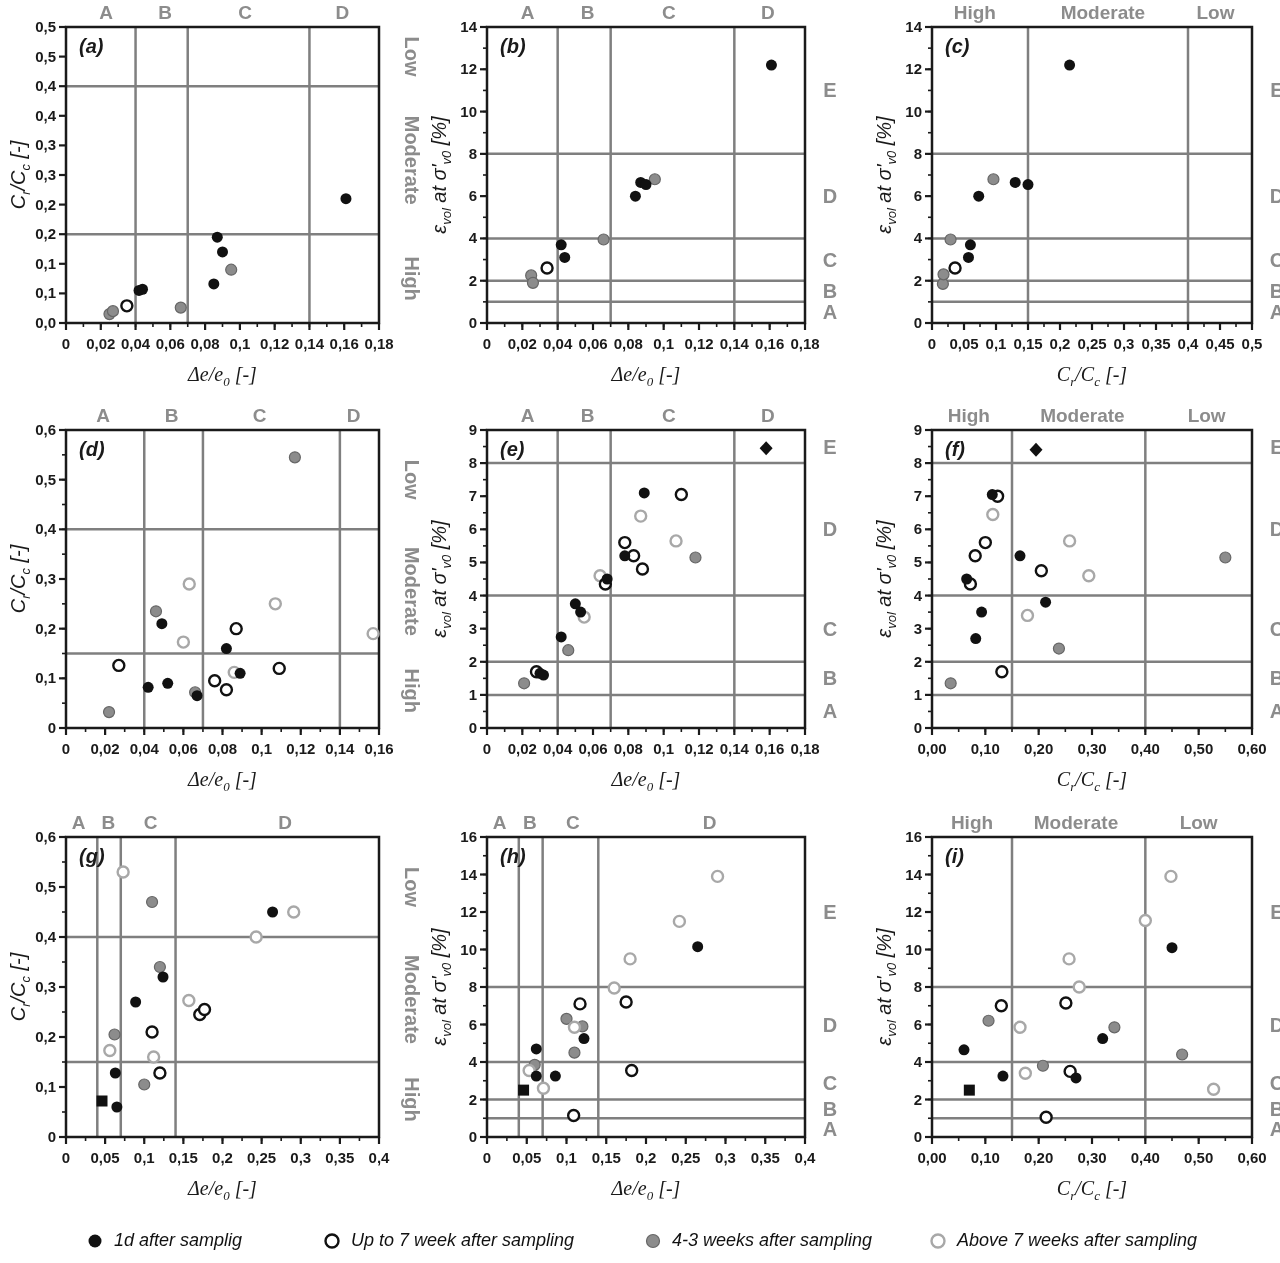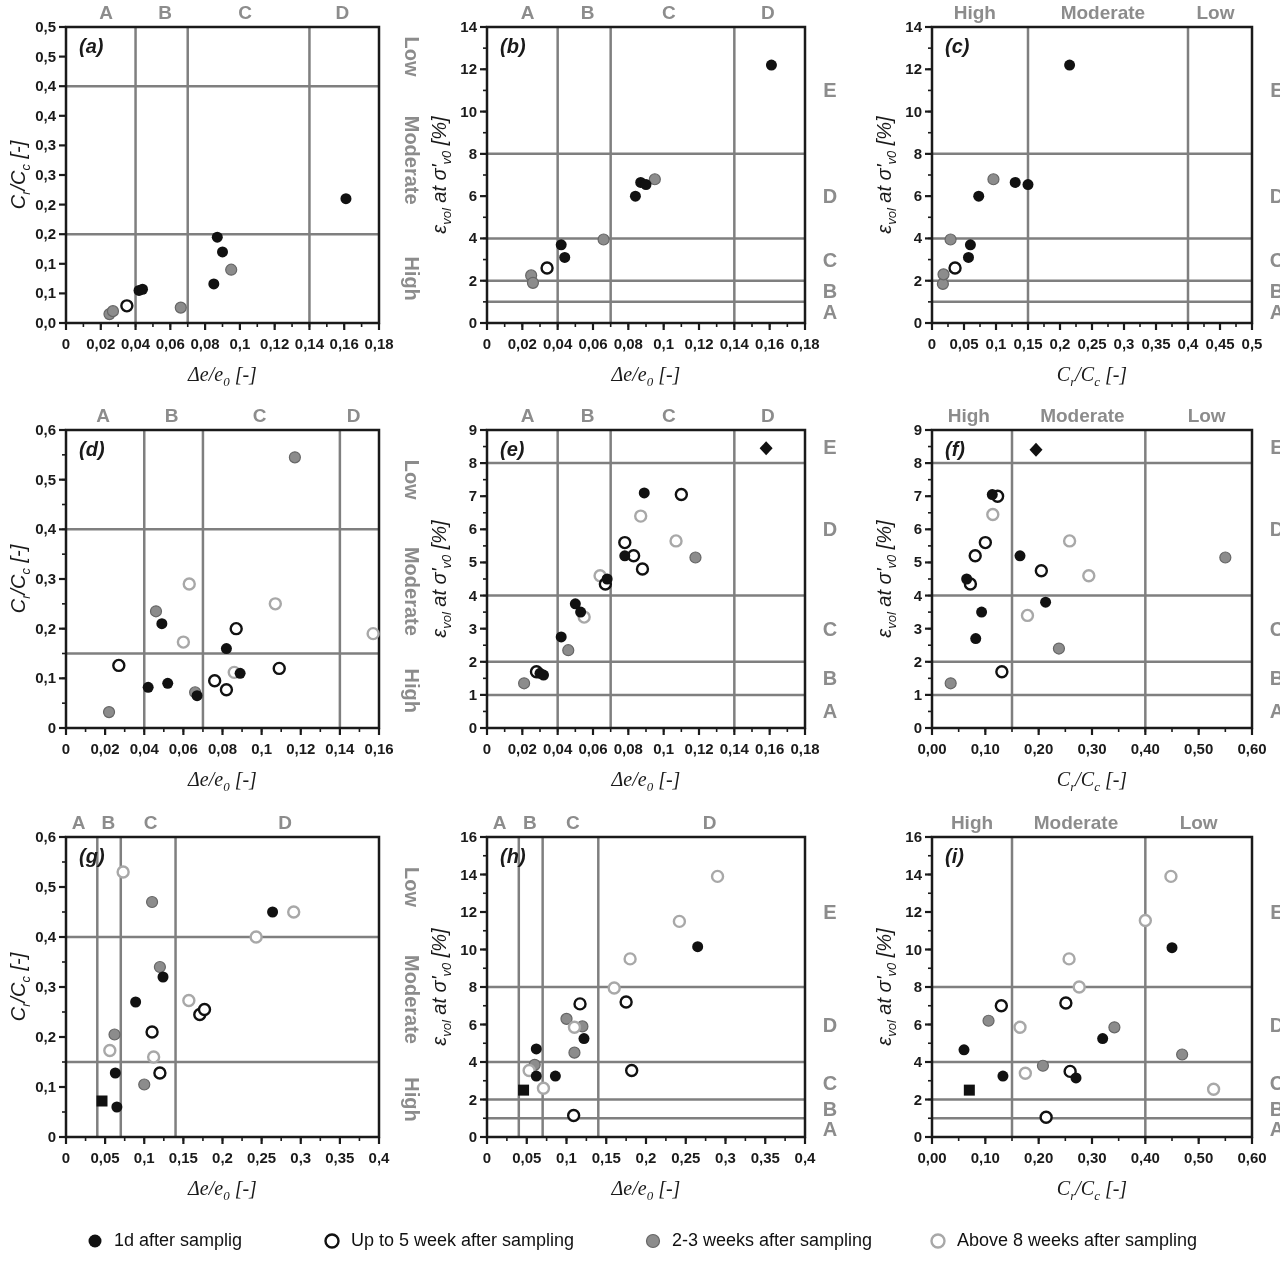--- a/index.html
+++ b/index.html
@@ -13,7 +13,7 @@
   .sb{font-size:13px;vertical-align:-5px;font-style:italic;}
   .legend{position:absolute;left:0;top:1222px;width:1280px;height:41px;}
   .legend-item{position:absolute;top:8px;display:flex;align-items:center;gap:9px;}
-  .llabel{font-size:18px;color:#111;white-space:nowrap;}
+  .llabel{font-style:italic;font-size:18px;color:#111;white-space:nowrap;}
   .lmark{display:inline-block;width:20px;height:20px;}
 </style>
 </head>

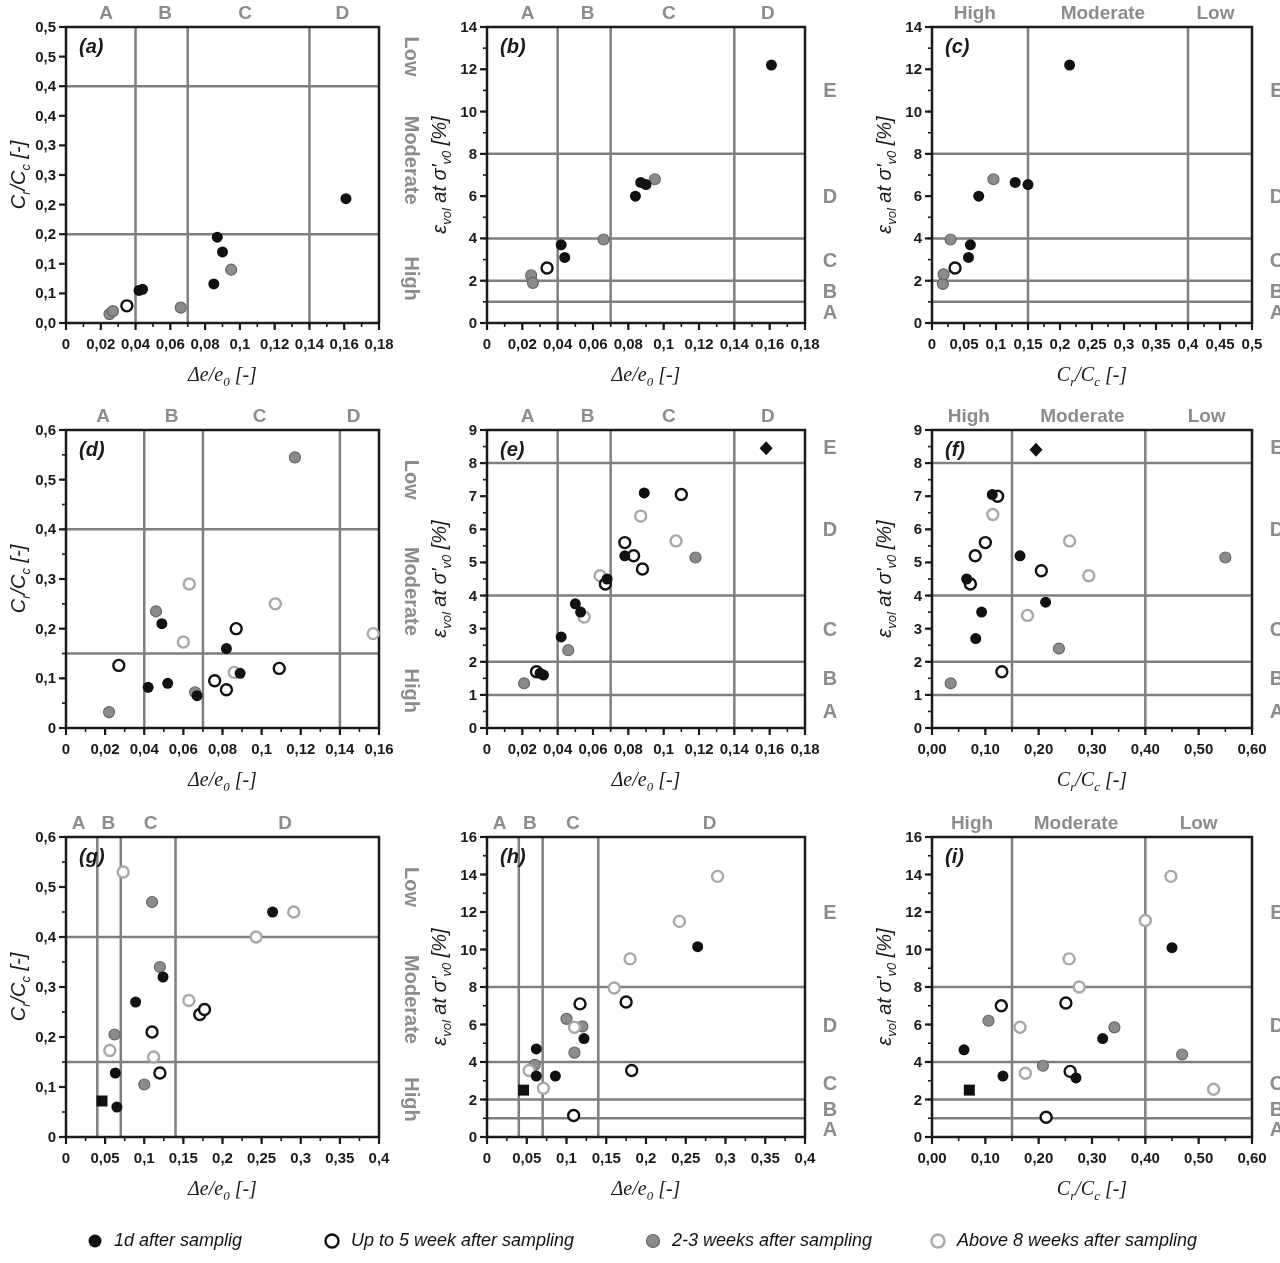--- a/index.html
+++ b/index.html
@@ -1065,7 +1065,7 @@
       <span class="lmark"><svg width="20" height="20">
             <circle cx="10" cy="10" r="6.5" fill="#ffffff" stroke="#111111" stroke-width="2.4"></circle>
           </svg></span>
-      <span class="llabel">Up to 5 week after sampling</span>
+      <span class="llabel">Up to 7 week after sampling</span>
     </div>
     <div class="legend-item" style="left:643px">
       <span class="lmark"><svg width="20" height="20">

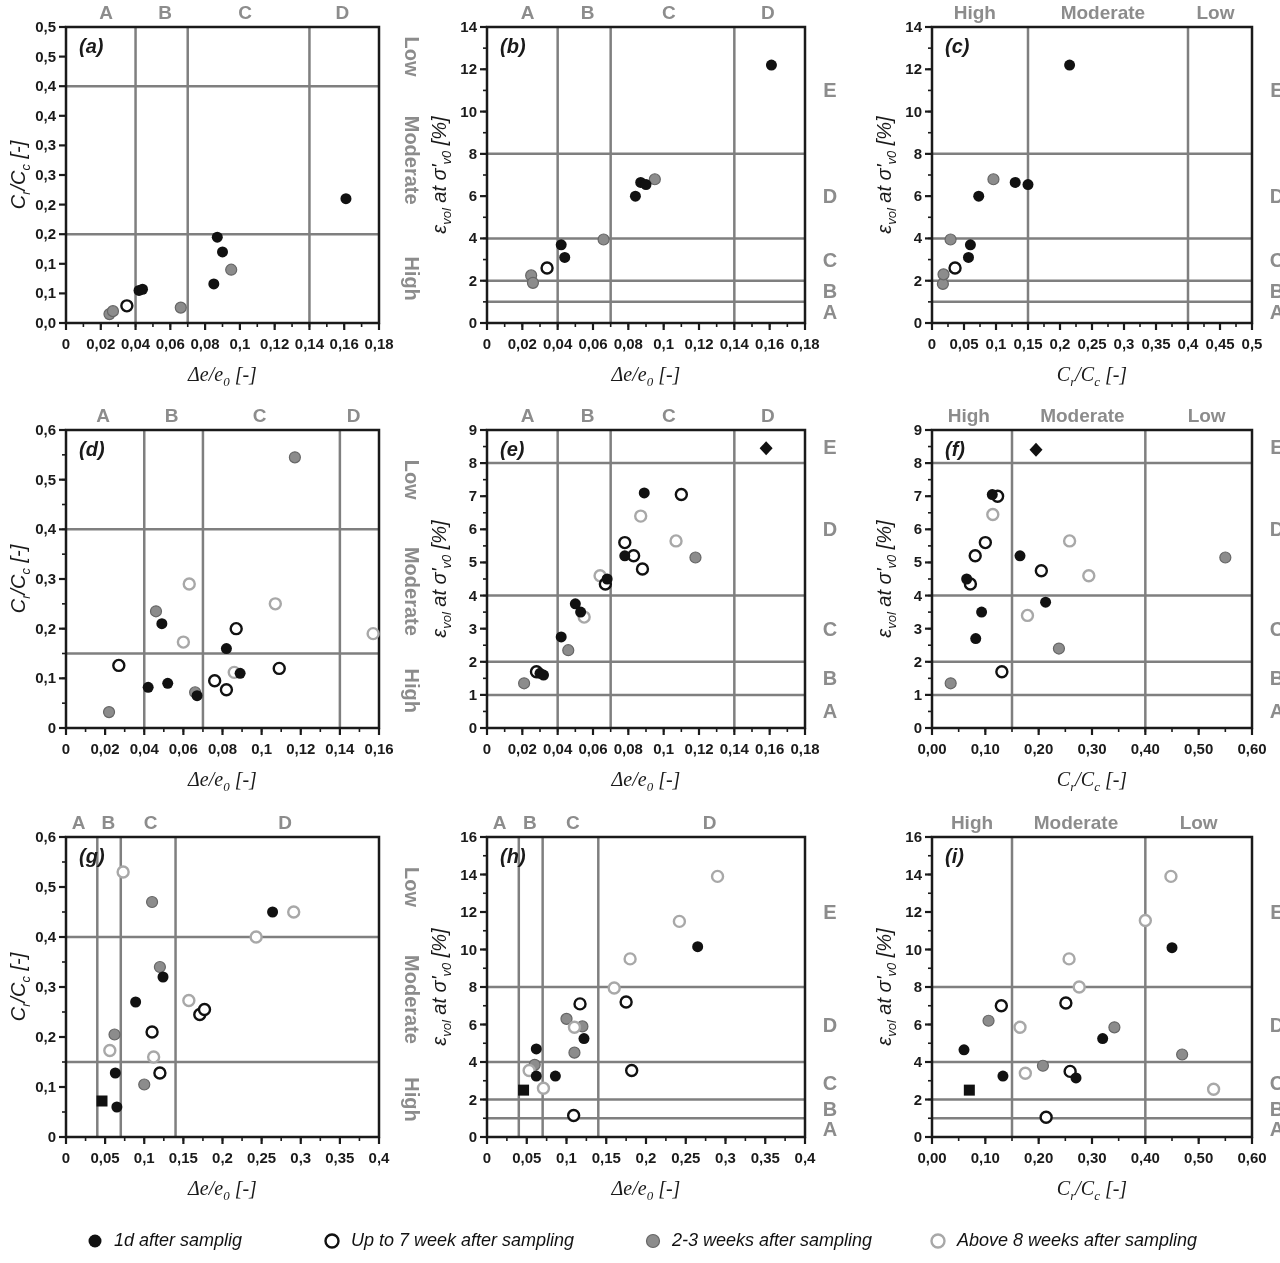--- a/index.html
+++ b/index.html
@@ -1071,7 +1071,7 @@
       <span class="lmark"><svg width="20" height="20">
             <circle cx="10" cy="10" r="6.5" fill="#8c8c8c" stroke="#666666" stroke-width="1.2"></circle>
           </svg></span>
-      <span class="llabel">2-3 weeks after sampling</span>
+      <span class="llabel">4-3 weeks after sampling</span>
     </div>
     <div class="legend-item" style="left:928px">
       <span class="lmark"><svg width="20" height="20">

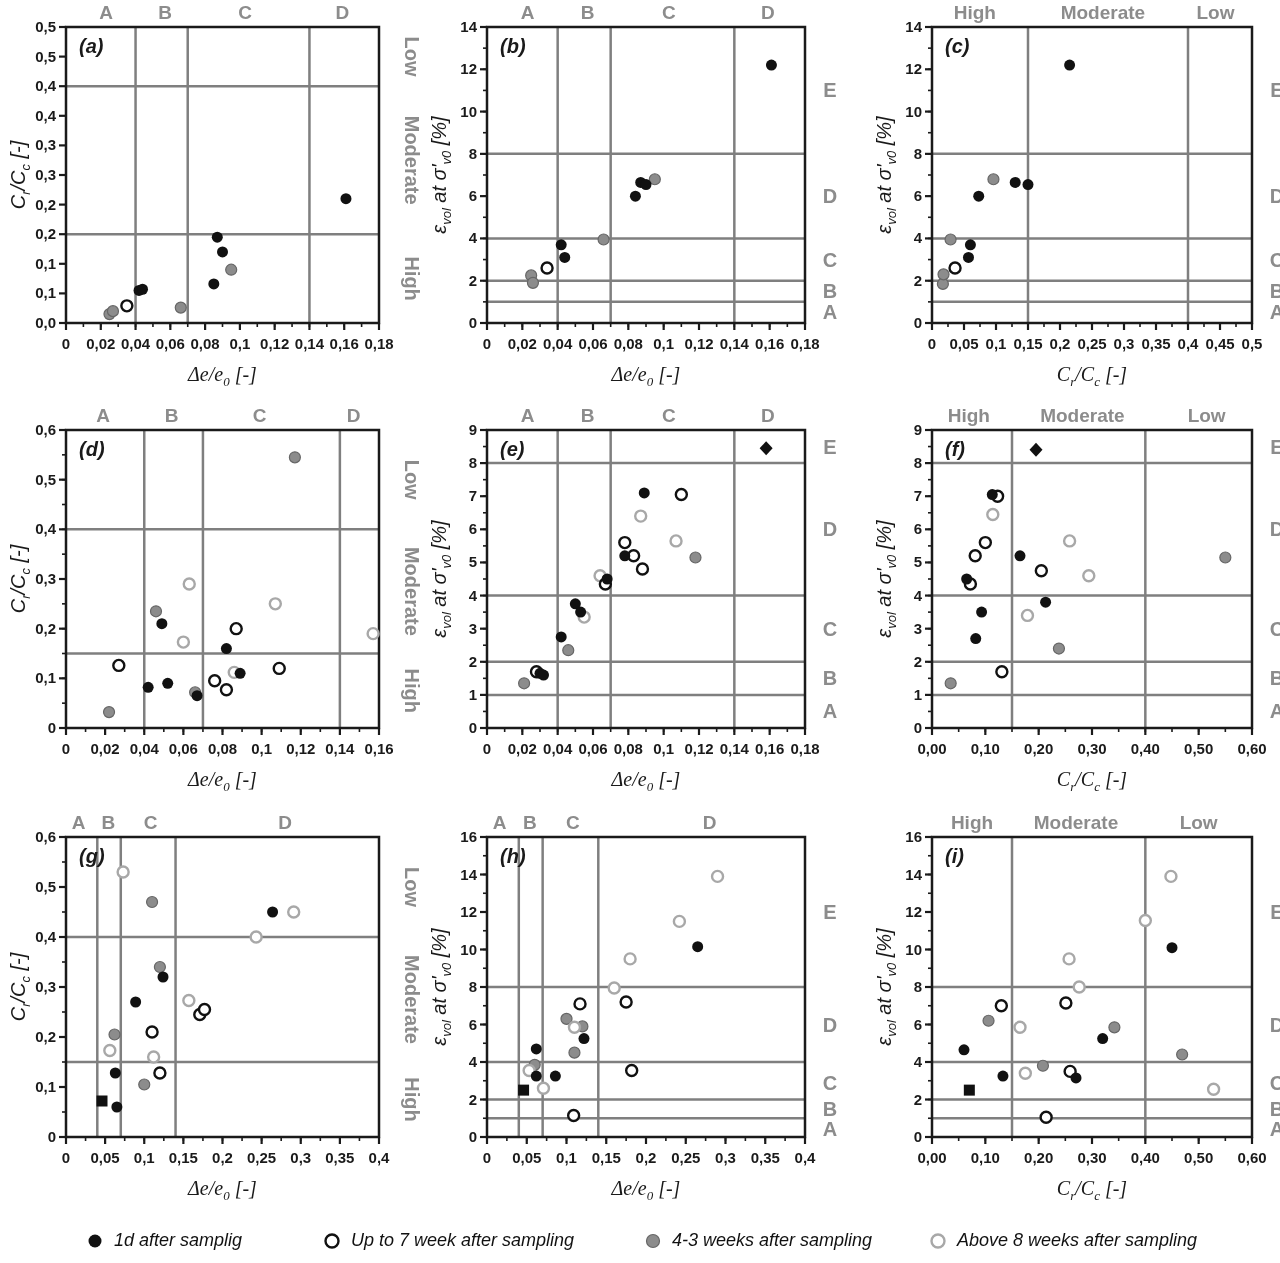--- a/index.html
+++ b/index.html
@@ -1077,7 +1077,7 @@
       <span class="lmark"><svg width="20" height="20">
             <circle cx="10" cy="10" r="6.5" fill="#ffffff" stroke="#a8a8a8" stroke-width="2.4"></circle>
           </svg></span>
-      <span class="llabel">Above 8 weeks after sampling</span>
+      <span class="llabel">Above 7 weeks after sampling</span>
     </div>
   </div>
 </div>

